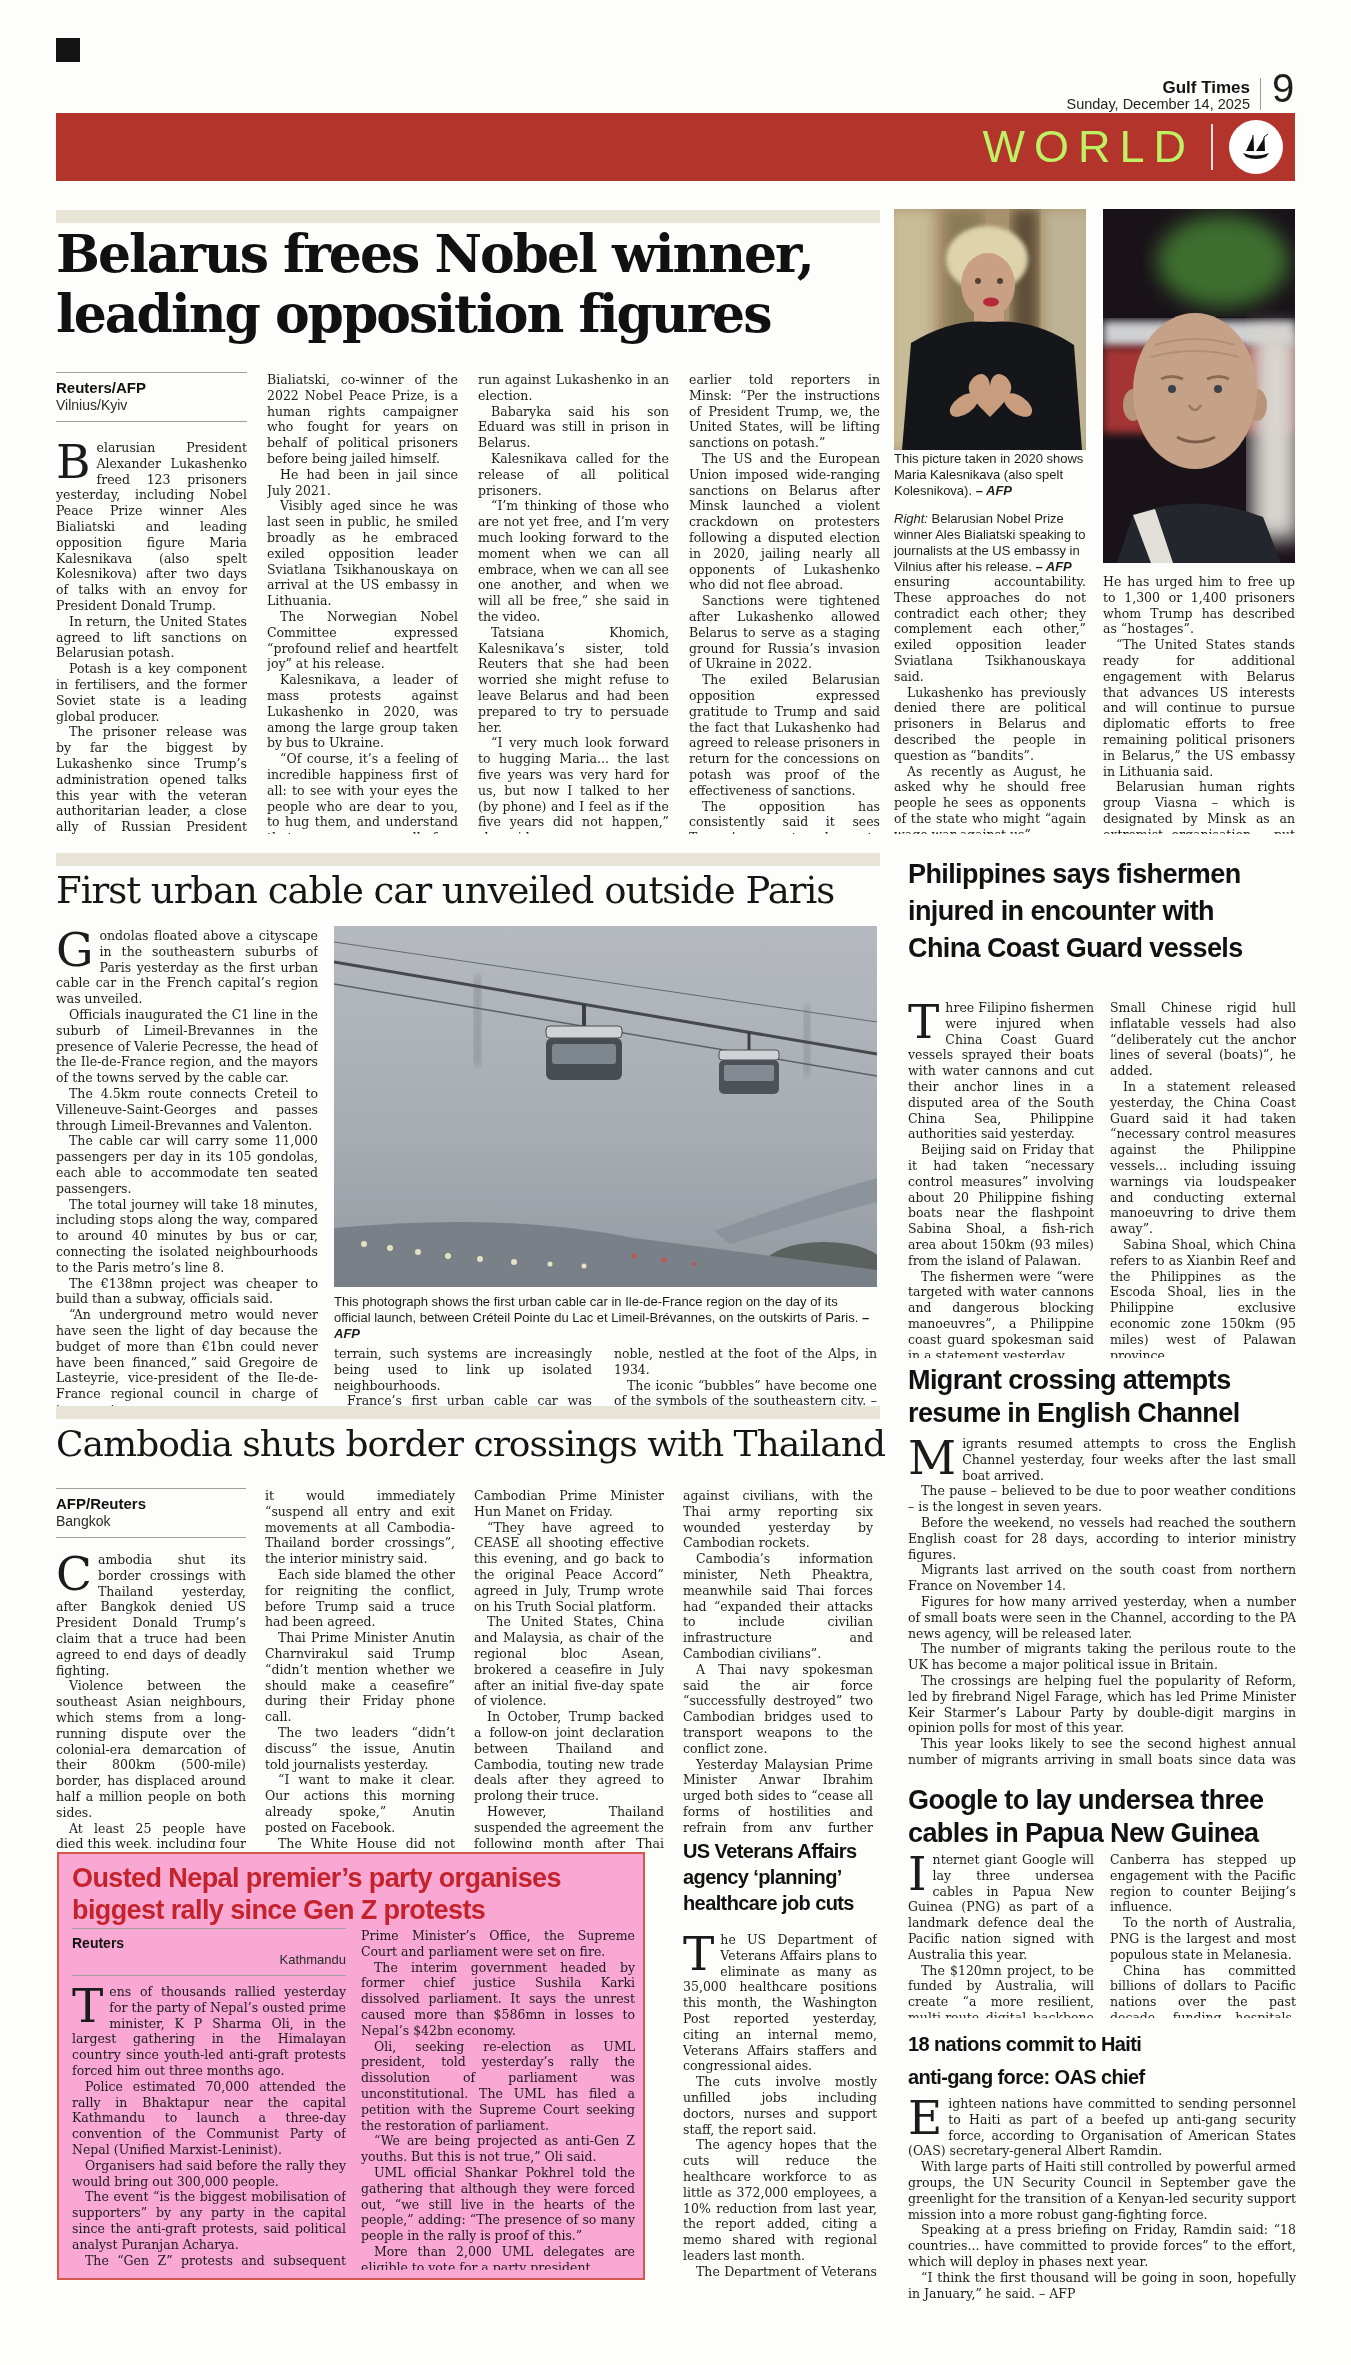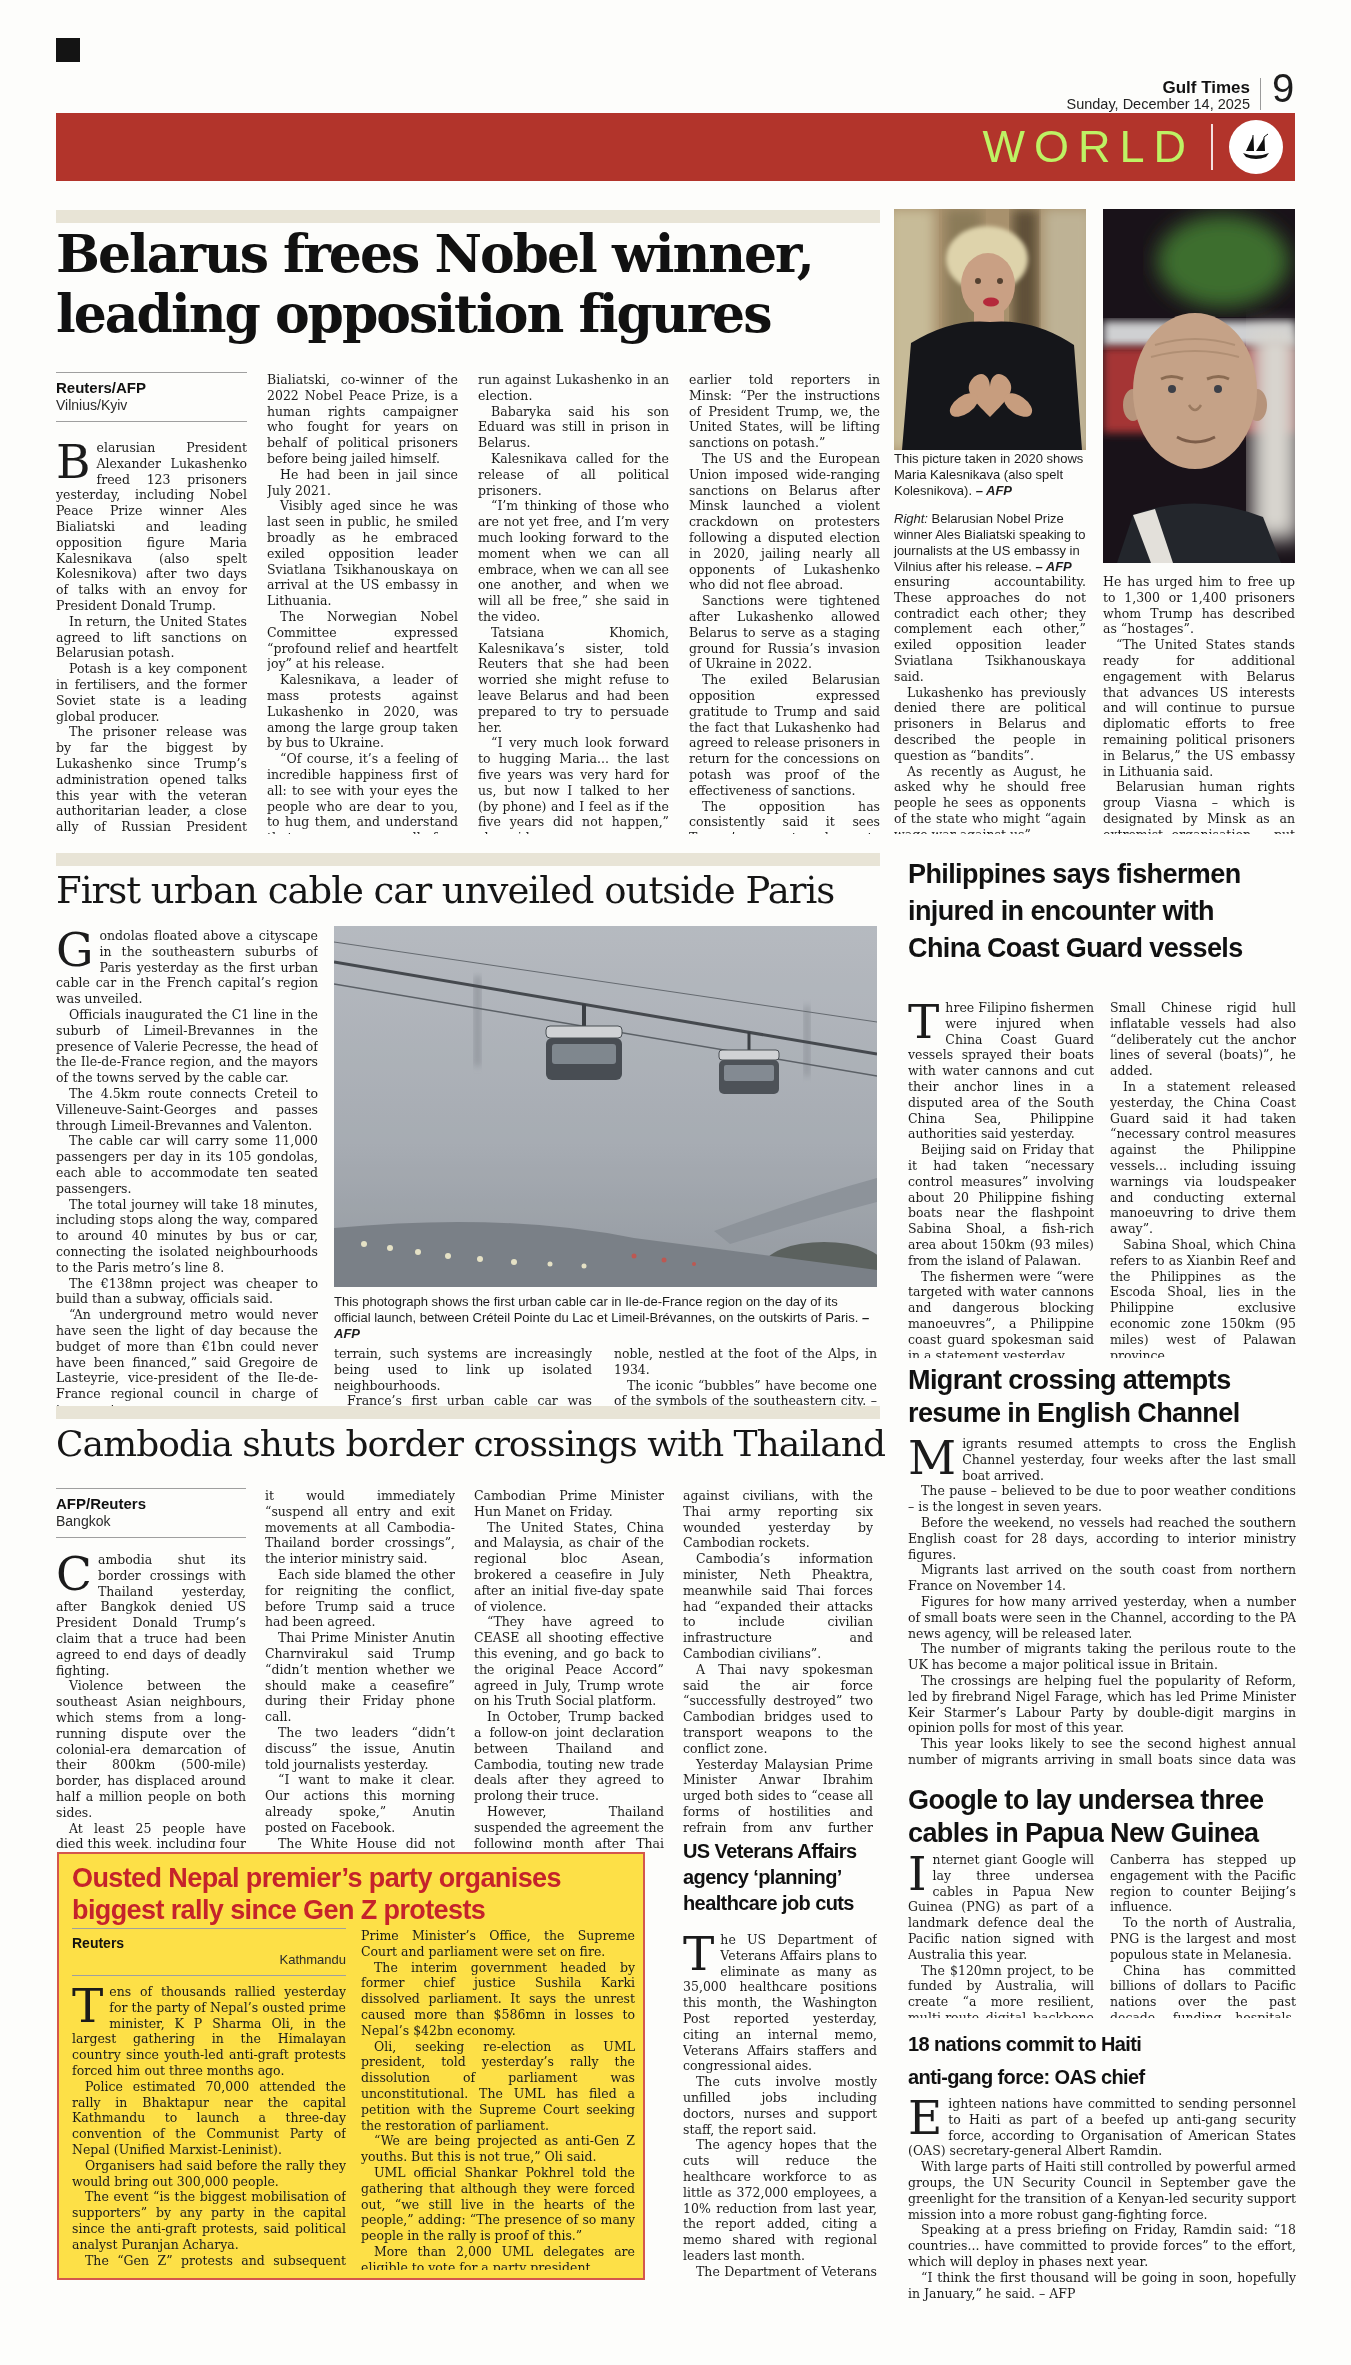--- a/index.html
+++ b/index.html
@@ -356,8 +356,8 @@
       </div>
     <div class="abs col" style="left:474px;top:1488px;width:190px;height:360px;">
         <p>Cambodian Prime Minister Hun Manet on Friday.</p>
+        <p>“They have agreed to CEASE all shooting effective this evening, and go back to the original Peace Accord” agreed in July, Trump wrote on his Truth Social platform.</p>
         <p>The United States, China and Malaysia, as chair of the regional bloc Asean, brokered a ceasefire in July after an initial five-day spate of violence.</p>
-        <p>“They have agreed to CEASE all shooting effective this evening, and go back to the original Peace Accord” agreed in July, Trump wrote on his Truth Social platform.</p>
         <p>In October, Trump backed a follow-on joint declaration between Thailand and Cambodia, touting new trade deals after they agreed to prolong their truce.</p>
         <p>However, Thailand suspended the agreement the following month after Thai soldiers were wounded by landmines at the border.</p>
       </div>

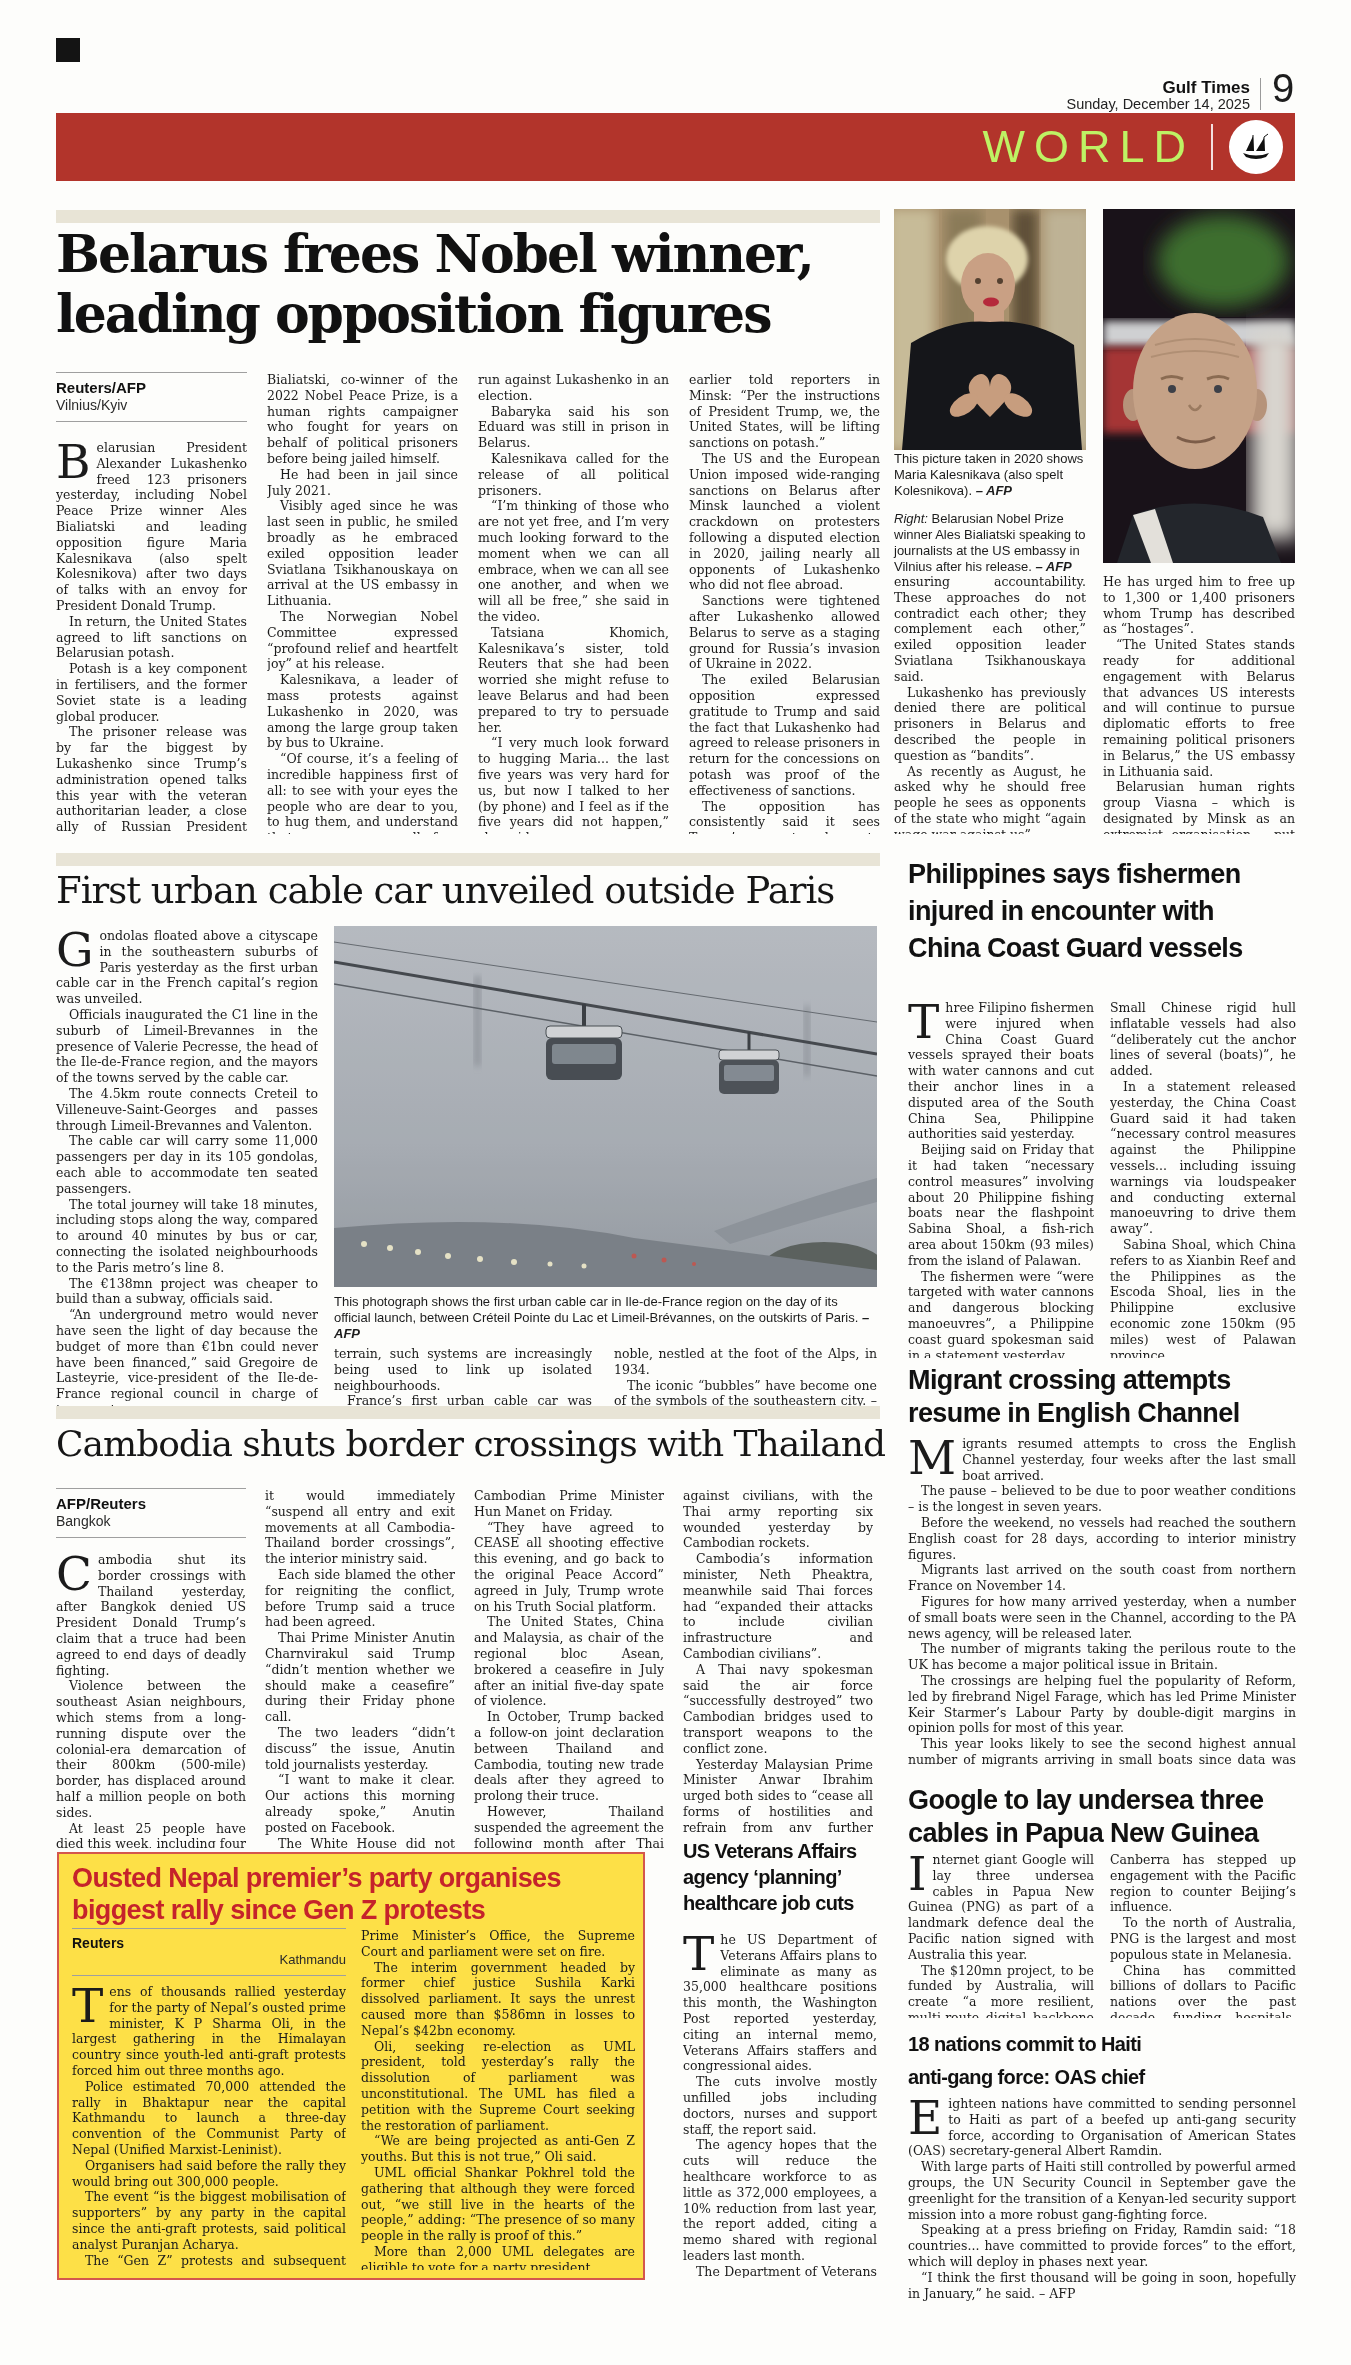--- a/index.html
+++ b/index.html
@@ -46,7 +46,7 @@
   figure { overflow:hidden; background:#888; }
   figure svg { display:block; }
 
-  .nepal-box { border:2px solid #d4574d; background:#fde047; }
+  .nepal-box { border:2px solid #d4574d; background:#f9a8d4; }
 </style>
 </head>
 <body>

